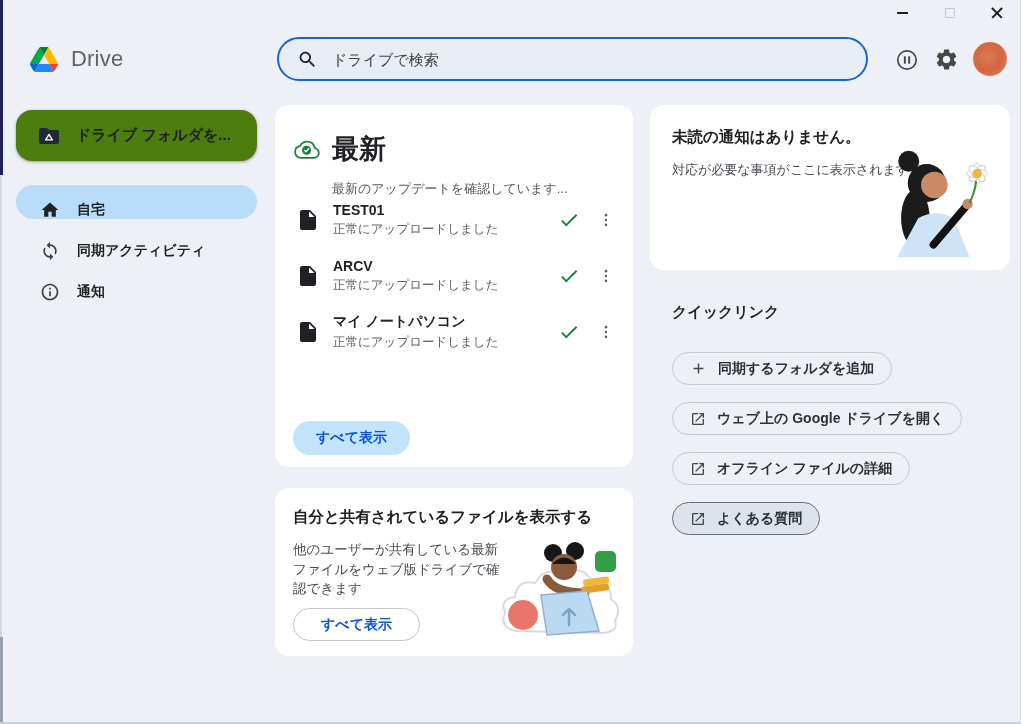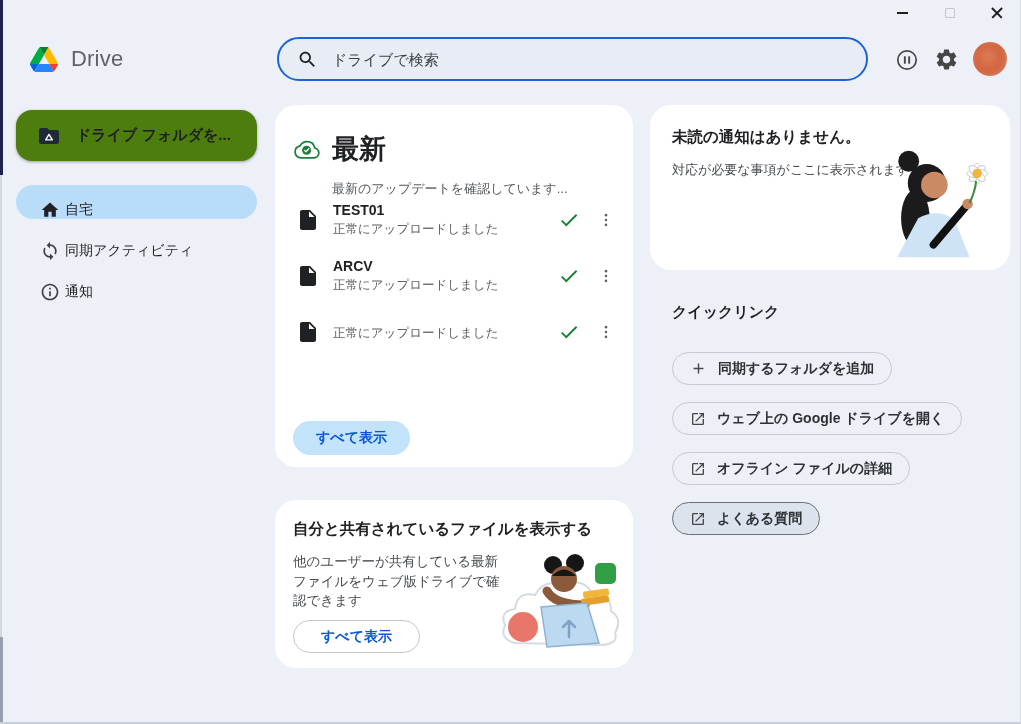--- a/index.html
+++ b/index.html
@@ -58,7 +58,7 @@
   .nav-item.selected { background: #b9dcf9; }
 
   
-  .card { position: absolute; background: #fff; border-radius: 21px; }
+  .card { position: absolute; background: #fff; border-radius: 14px; }
   .card1 { left: 275px; top: 105px; width: 358px; height: 362px; padding: 26px 16px 0 18px; }
   .recent-head { display: flex; align-items: center; gap: 11px; }
   .recent-title { font-size: 27px; font-weight: 700; color: #202124; }

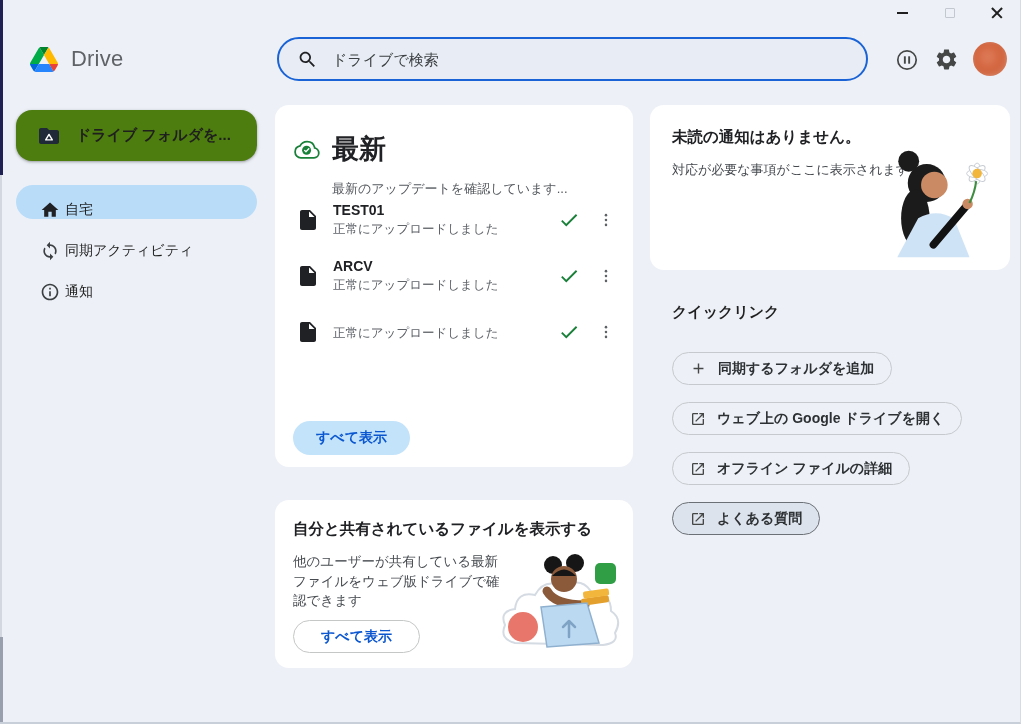--- a/index.html
+++ b/index.html
@@ -53,8 +53,8 @@
     font-family: "Liberation Sans", sans-serif; font-weight: 700; font-size: 15px; color: #1f1f1f; cursor: default;
   }
   .nav { position: absolute; left: 16px; top: 185px; width: 241px; display: flex; flex-direction: column; gap: 7px; }
-  .nav-item { height: 34px; border-radius: 17px; display: flex; align-items: center; gap: 5px;
-    padding: 16px 0 0 24px; font-size: 14px; font-weight: 400; color: #1f1f1f; cursor: default; }
+  .nav-item { height: 34px; border-radius: 17px; display: flex; align-items: center; gap: 17px;
+    padding: 16px 0 0 24px; font-size: 14px; font-weight: 700; color: #1f1f1f; cursor: default; }
   .nav-item.selected { background: #b9dcf9; }
 
   

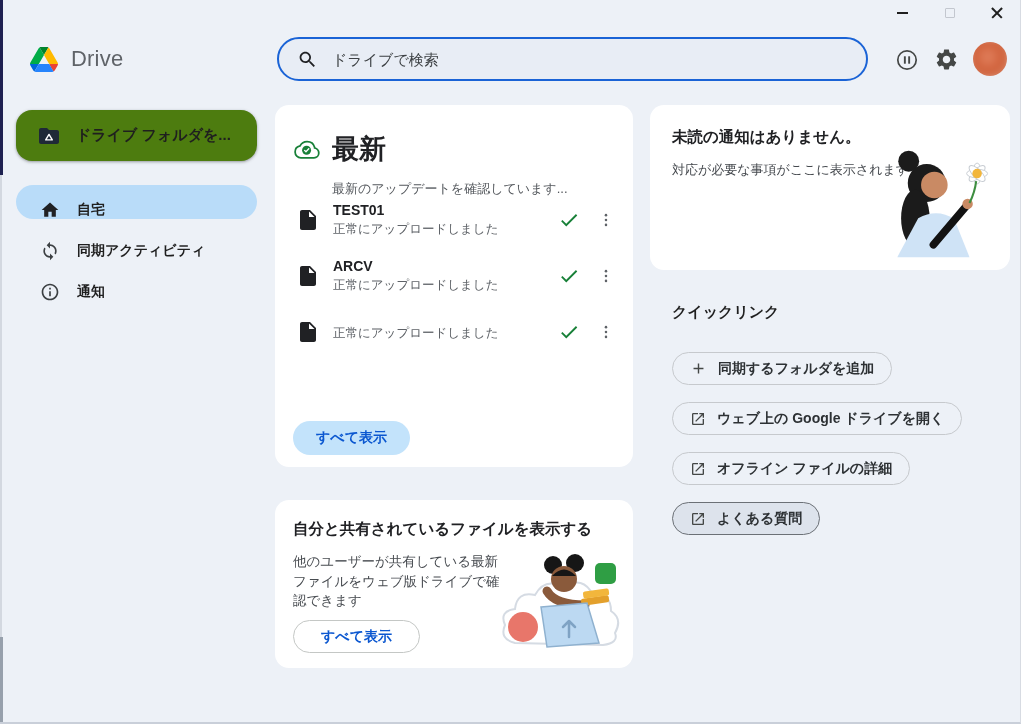--- a/index.html
+++ b/index.html
@@ -244,6 +244,7 @@
           <path d="M6 2c-1.1 0-1.99.9-1.99 2L4 20c0 1.1.89 2 1.99 2H18c1.1 0 2-.9 2-2V8l-6-6H6zm7 7V3.5L18.5 9H13z" fill="#202124"></path>
         </svg>
         <div class="file-text">
+          <div class="file-name">マイ ノートパソコン</div>
           <div class="file-status">正常にアップロードしました</div>
         </div>
         <div class="file-spacer"></div>

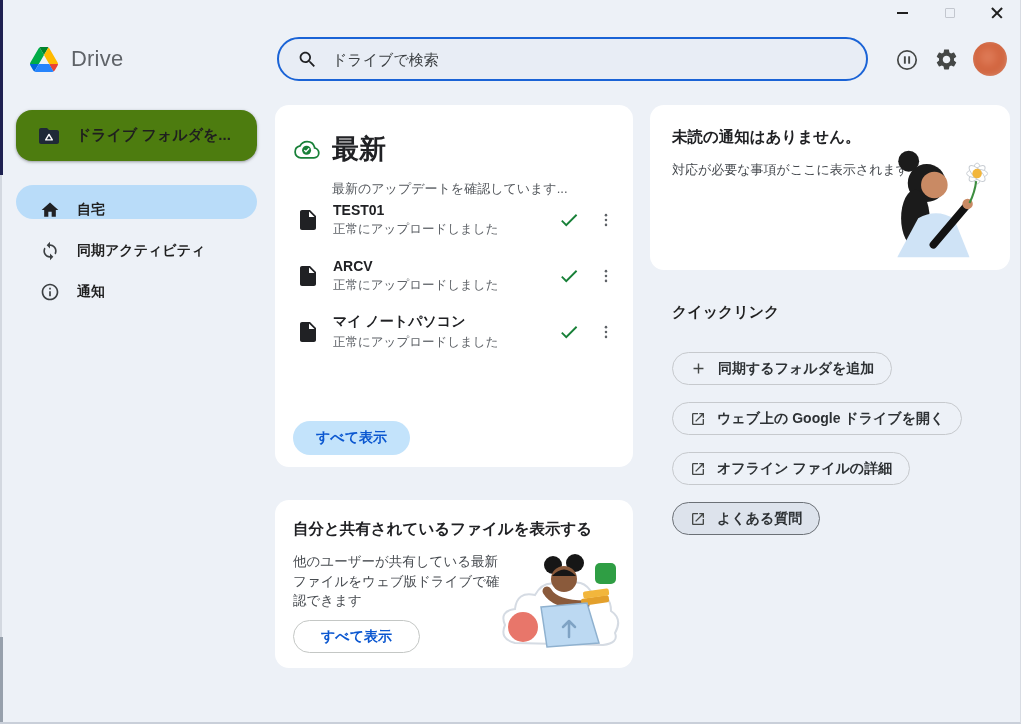--- a/index.html
+++ b/index.html
@@ -76,7 +76,7 @@
     font-family: "Liberation Sans", sans-serif; font-size: 14px; font-weight: 700;
     display: inline-flex; align-items: center; cursor: default;
   }
-  .card2 { left: 275px; top: 500px; width: 358px; height: 168px; padding: 19px 18px; }
+  .card2 { left: 275px; top: 488px; width: 358px; height: 168px; padding: 19px 18px; }
   .card2-title { font-size: 15.5px; font-weight: 700; color: #202124; }
   .card2-body { width: 214px; margin-top: 12px; font-size: 13.5px; line-height: 1.45; color: #474b50; }
   .chip-outlined {

